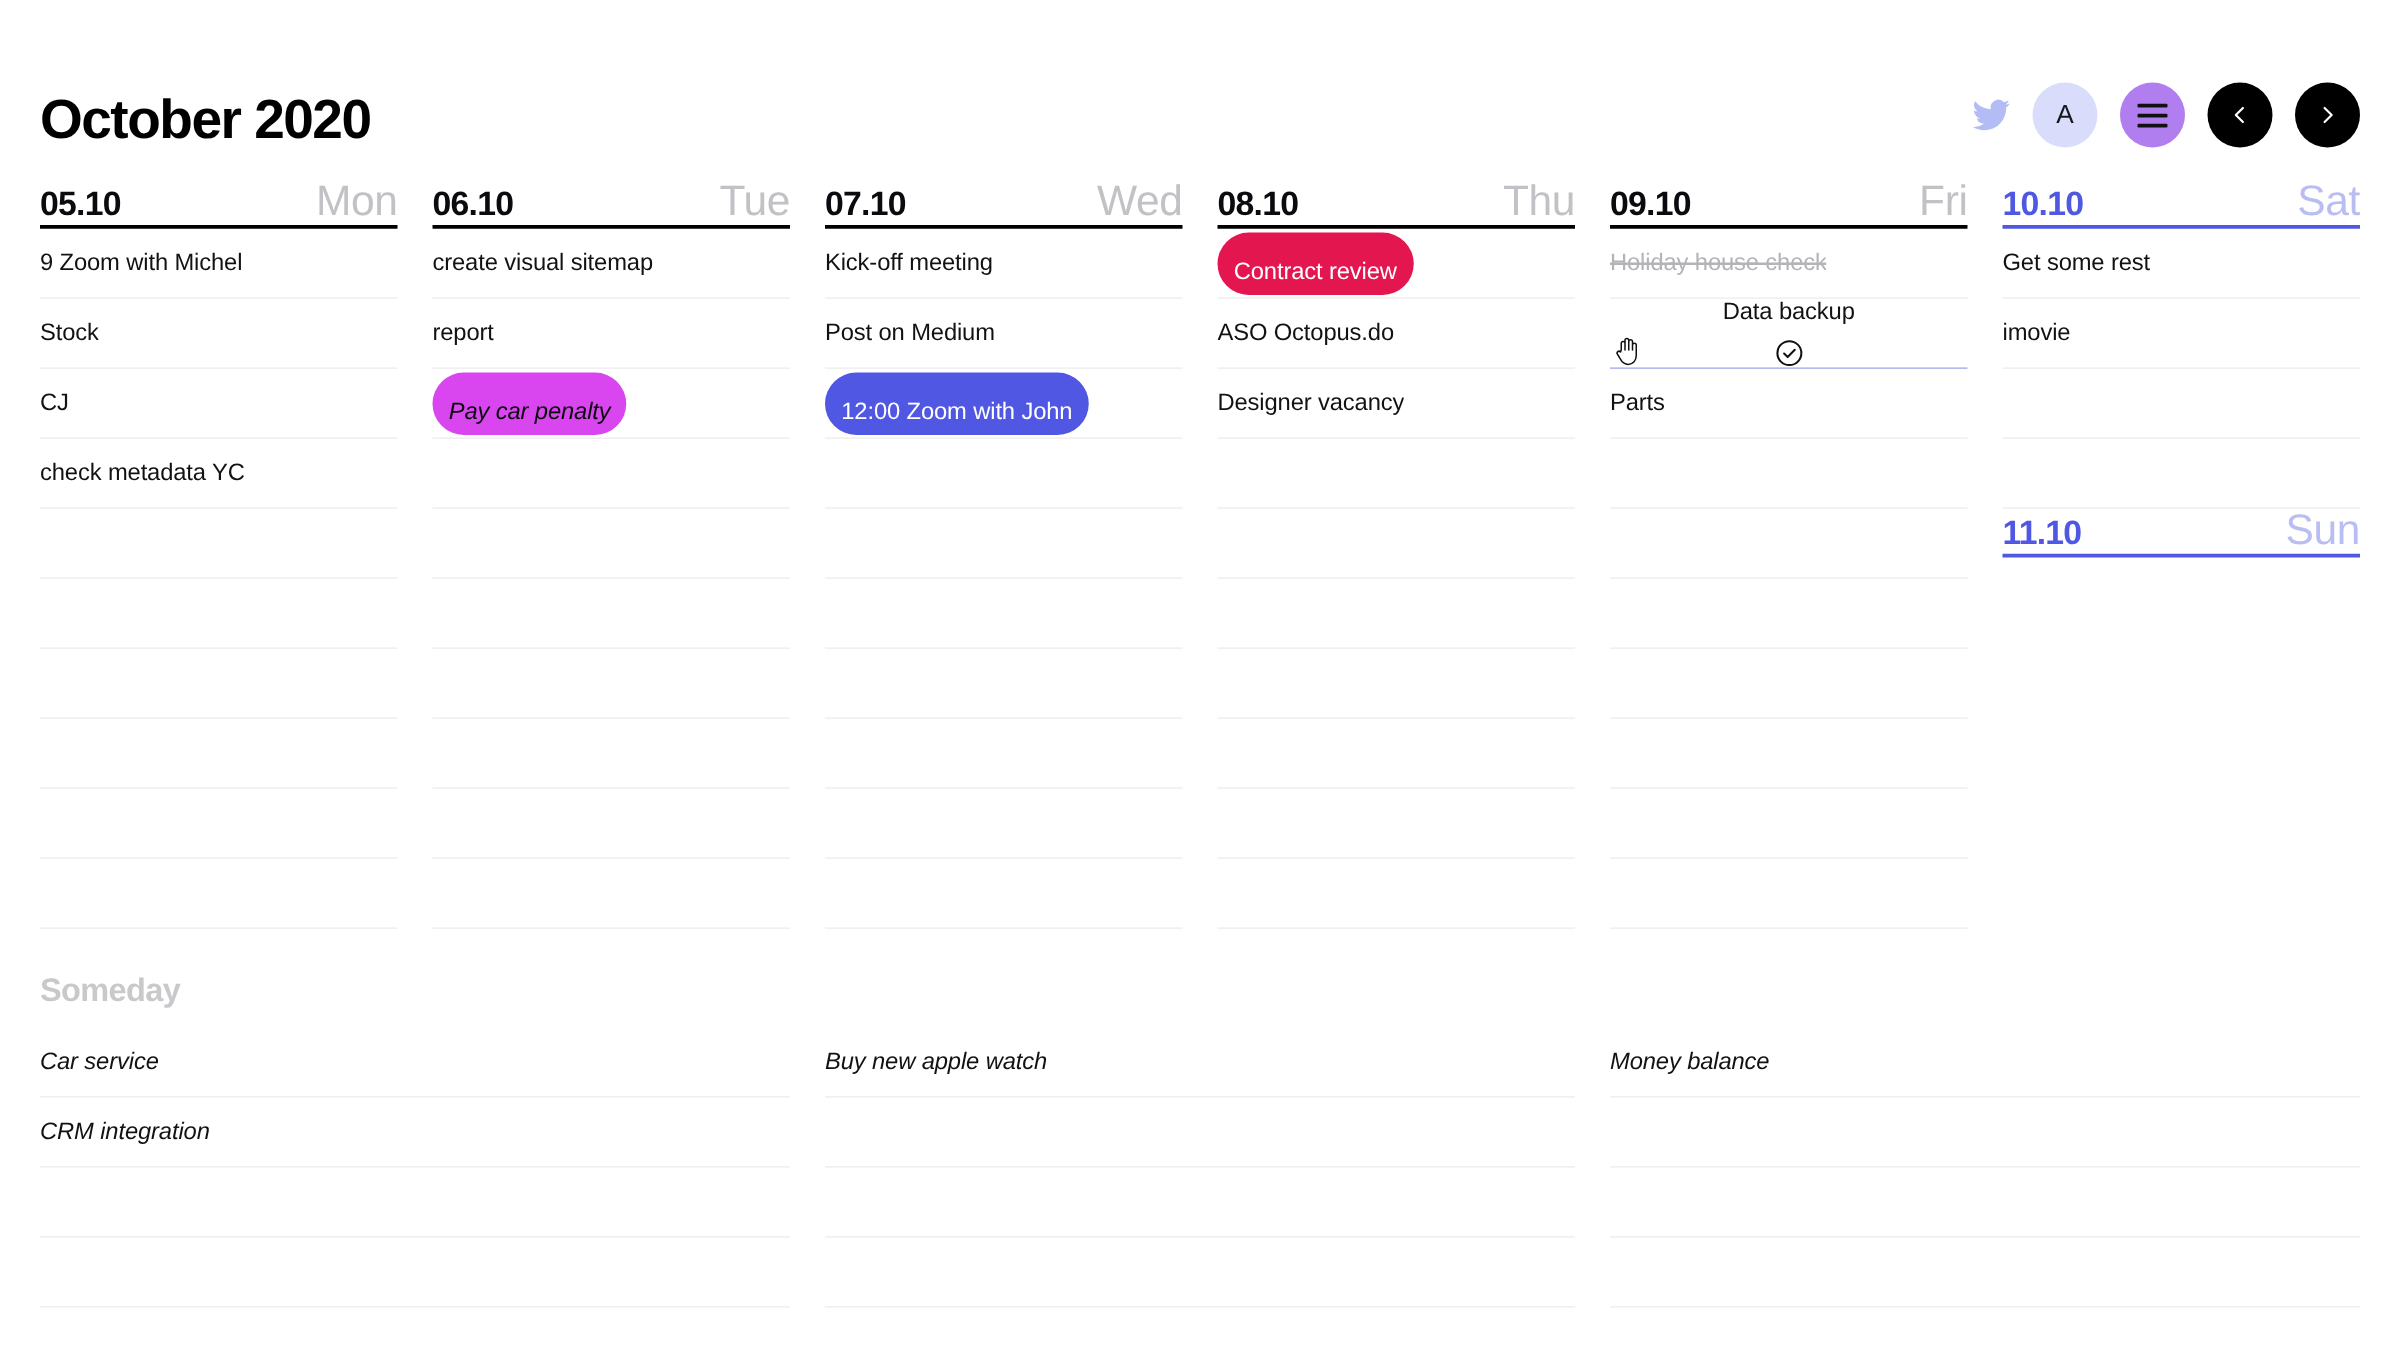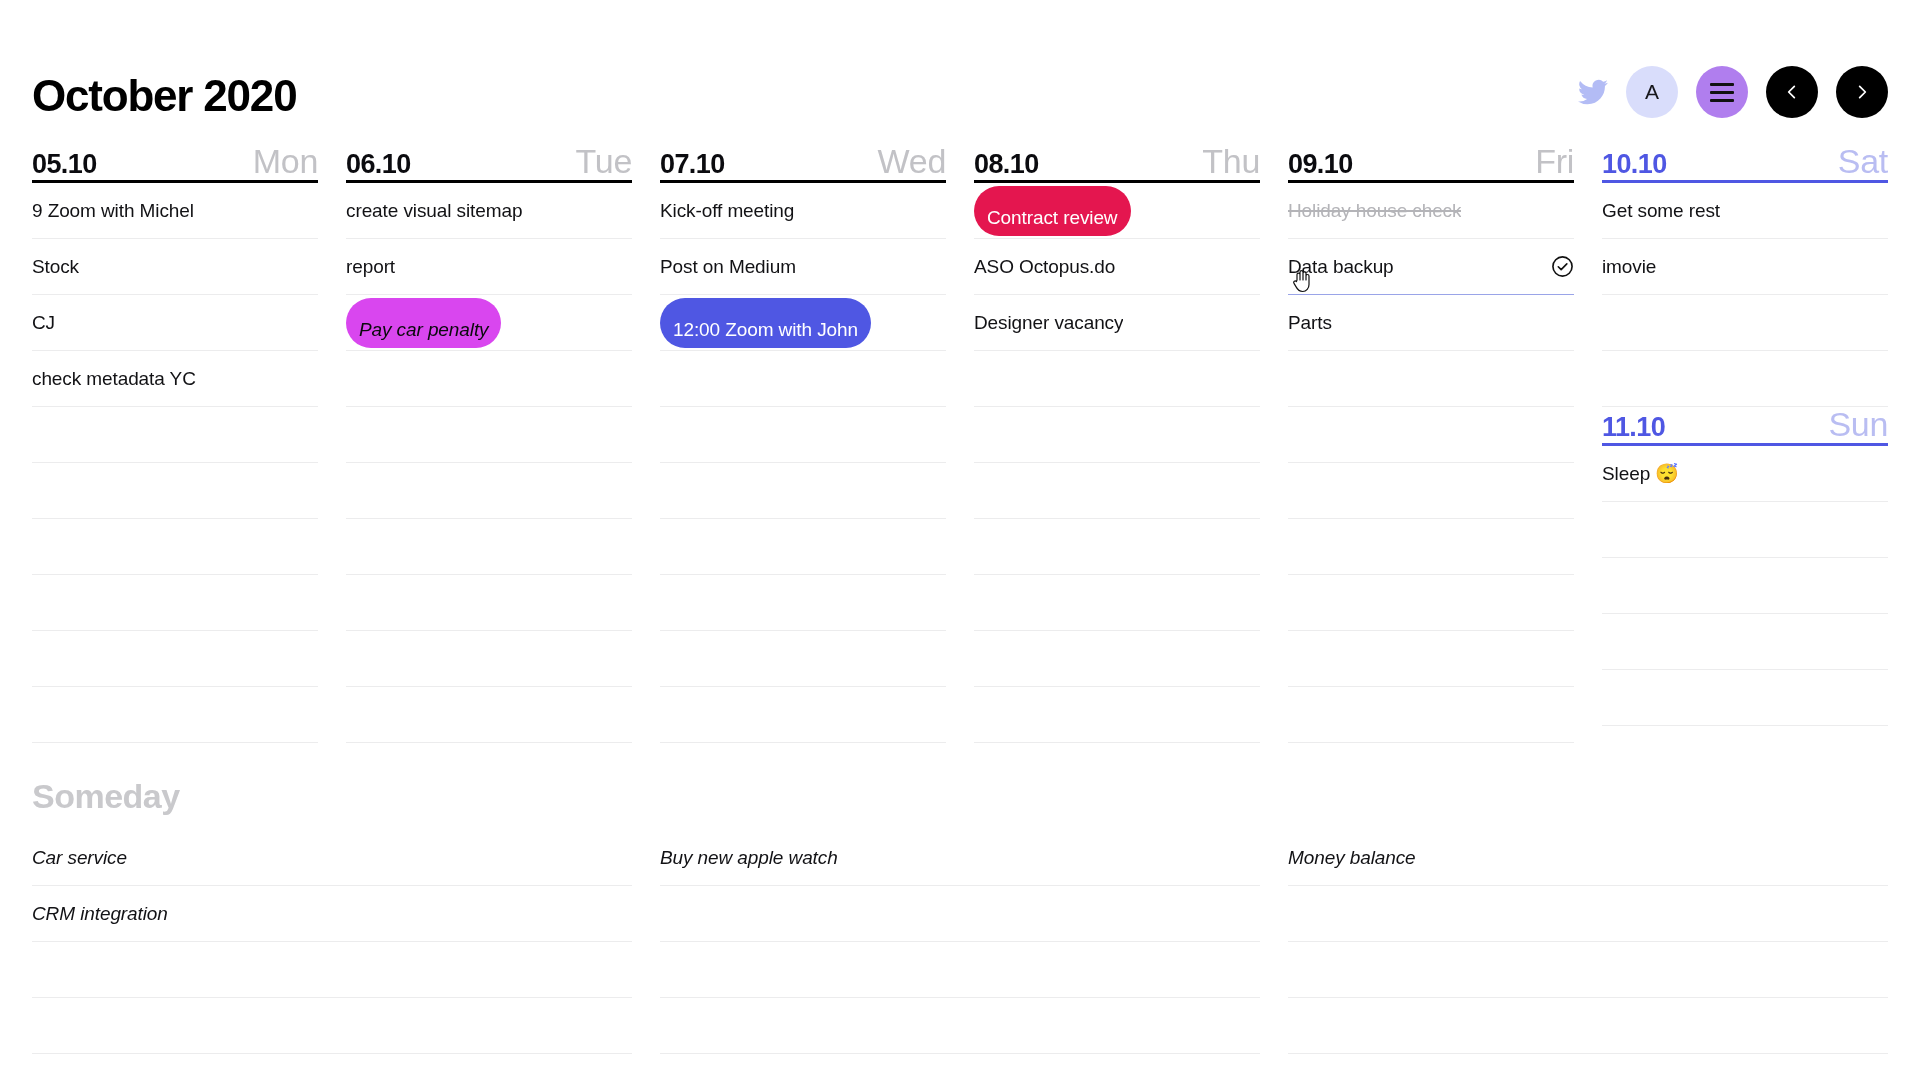--- a/index.html
+++ b/index.html
@@ -336,7 +336,7 @@
           <div class="task-row">
             <span class="task-text done">Holiday house check</span>
           </div>
-          <div class="task-row hovered" style="position: relative;">
+          <div class="task-row hovered" style="position: relative; flex-direction: column;">
             <span class="task-text">Data backup</span>
             <svg class="check-icon" viewBox="0 0 24 24">
               <circle cx="12" cy="12" r="10" fill="none" stroke="#111" stroke-width="1.7"></circle>

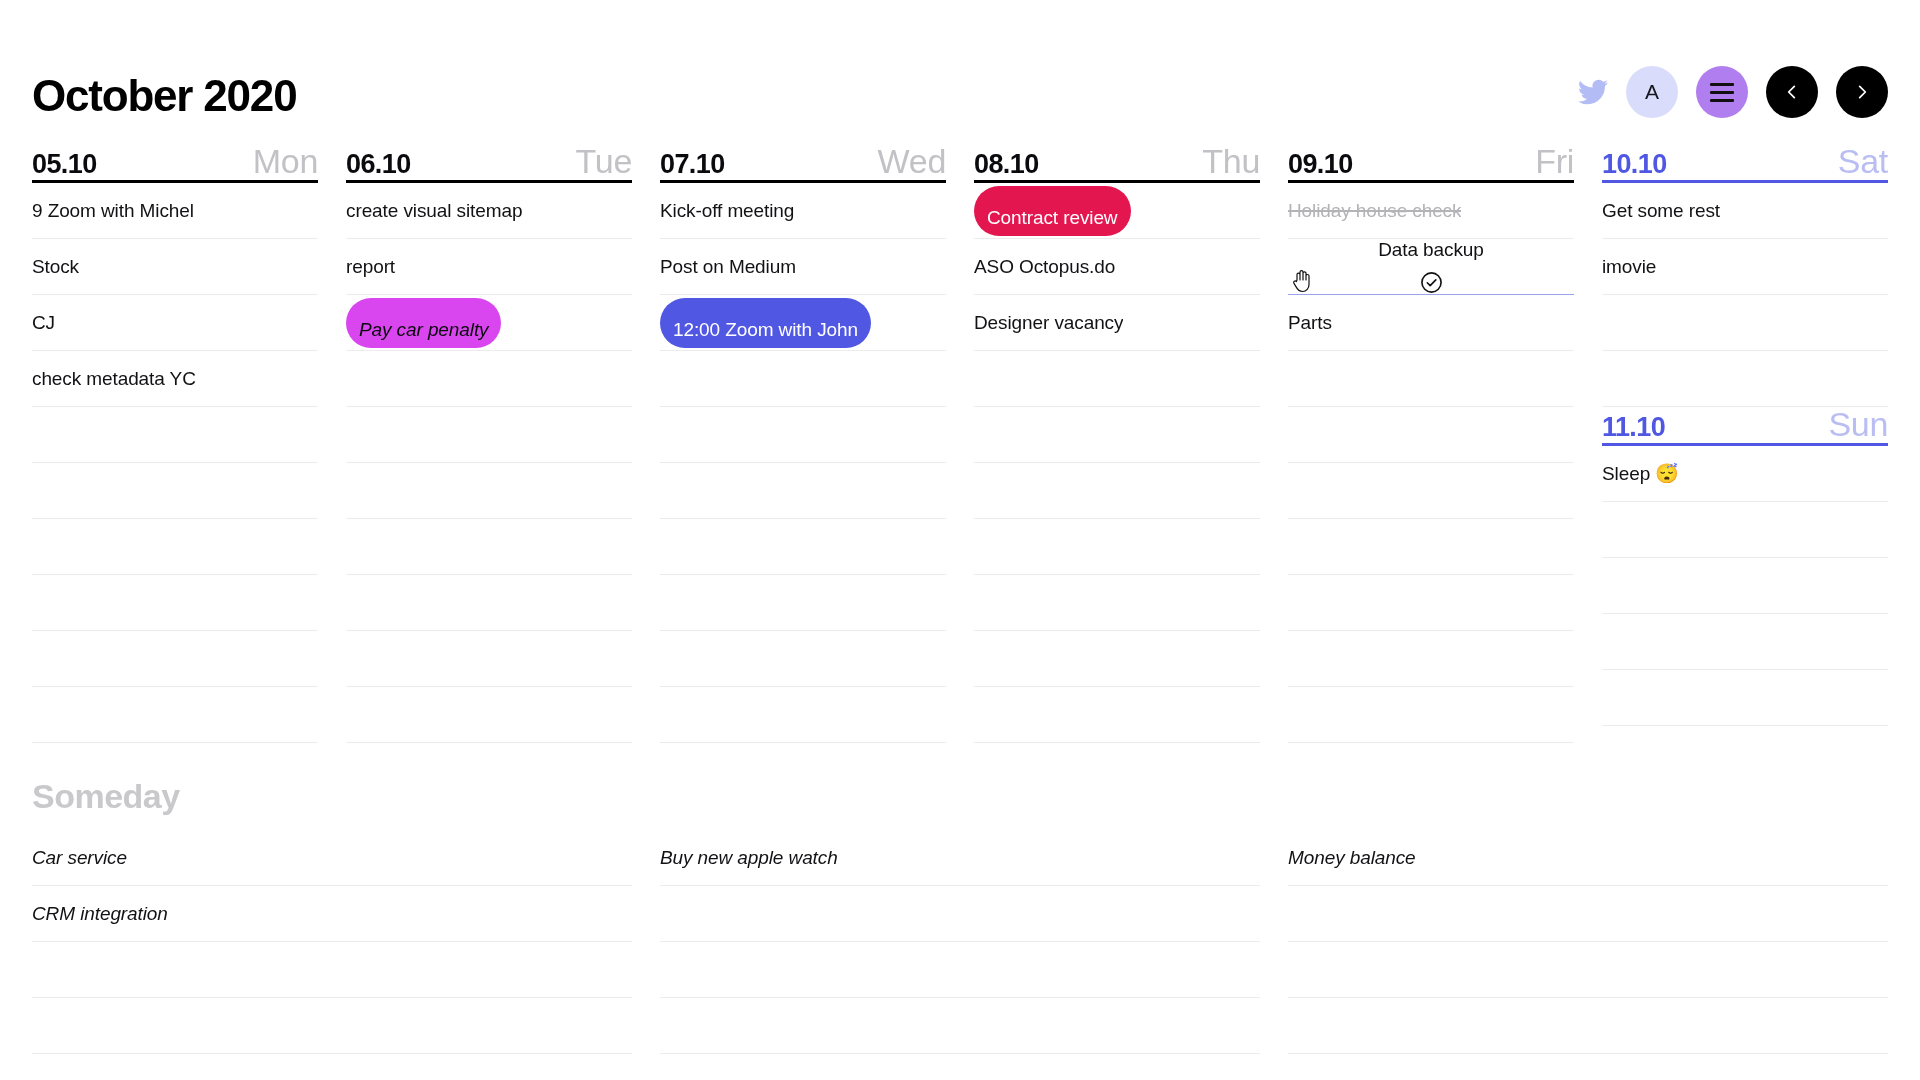--- a/index.html
+++ b/index.html
@@ -381,15 +381,6 @@
               <span class="day-name">Sun</span>
             </div>
             <div class="head-rule"></div>
-            <div class="rows">
-              <div class="task-row">
-                <span class="task-text">Sleep 😴</span>
-              </div>
-              <div class="task-row empty"></div>
-              <div class="task-row empty"></div>
-              <div class="task-row empty"></div>
-              <div class="task-row empty"></div>
-            </div>
           </div>
         </div>
       </div>

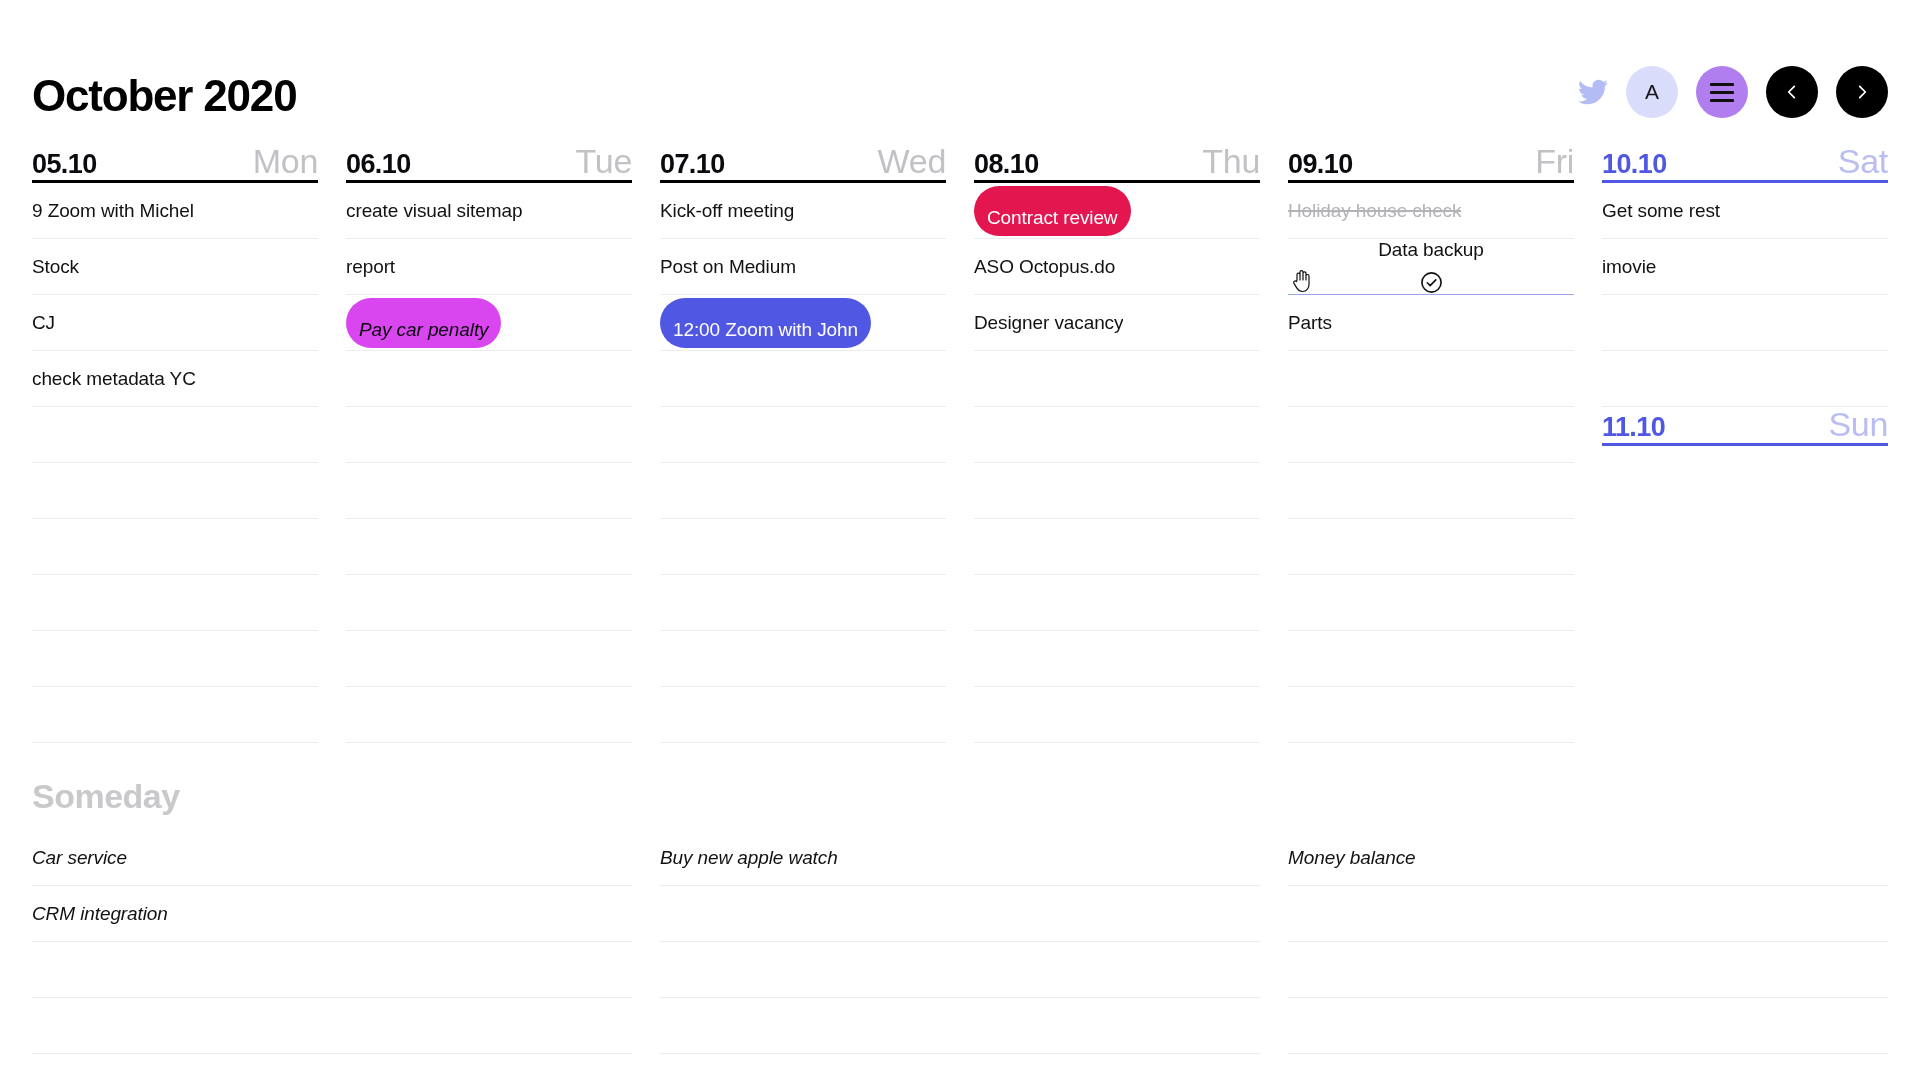--- a/index.html
+++ b/index.html
@@ -169,7 +169,7 @@
   }
 
   .someday-title {
-    font-size: 34px;
+    font-size: 26px;
     font-weight: 700;
     color: #c9c9cc;
     letter-spacing: -0.5px;

